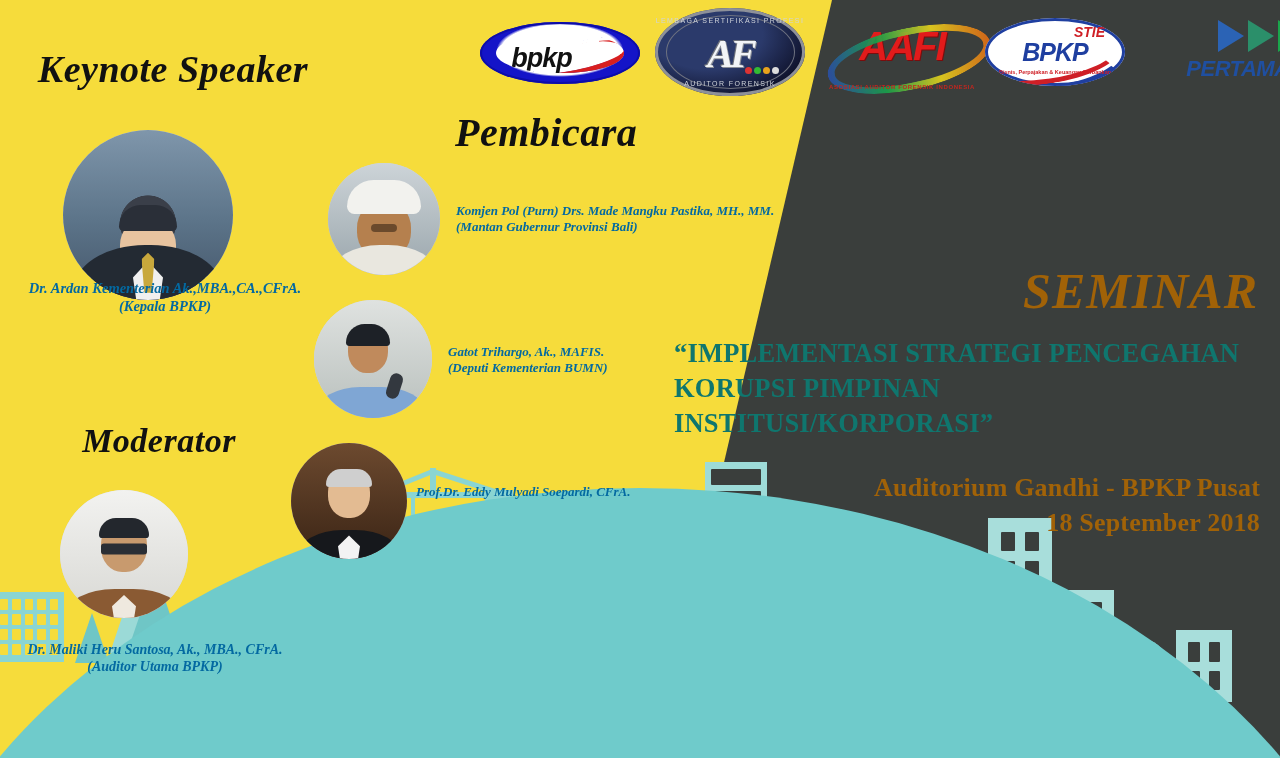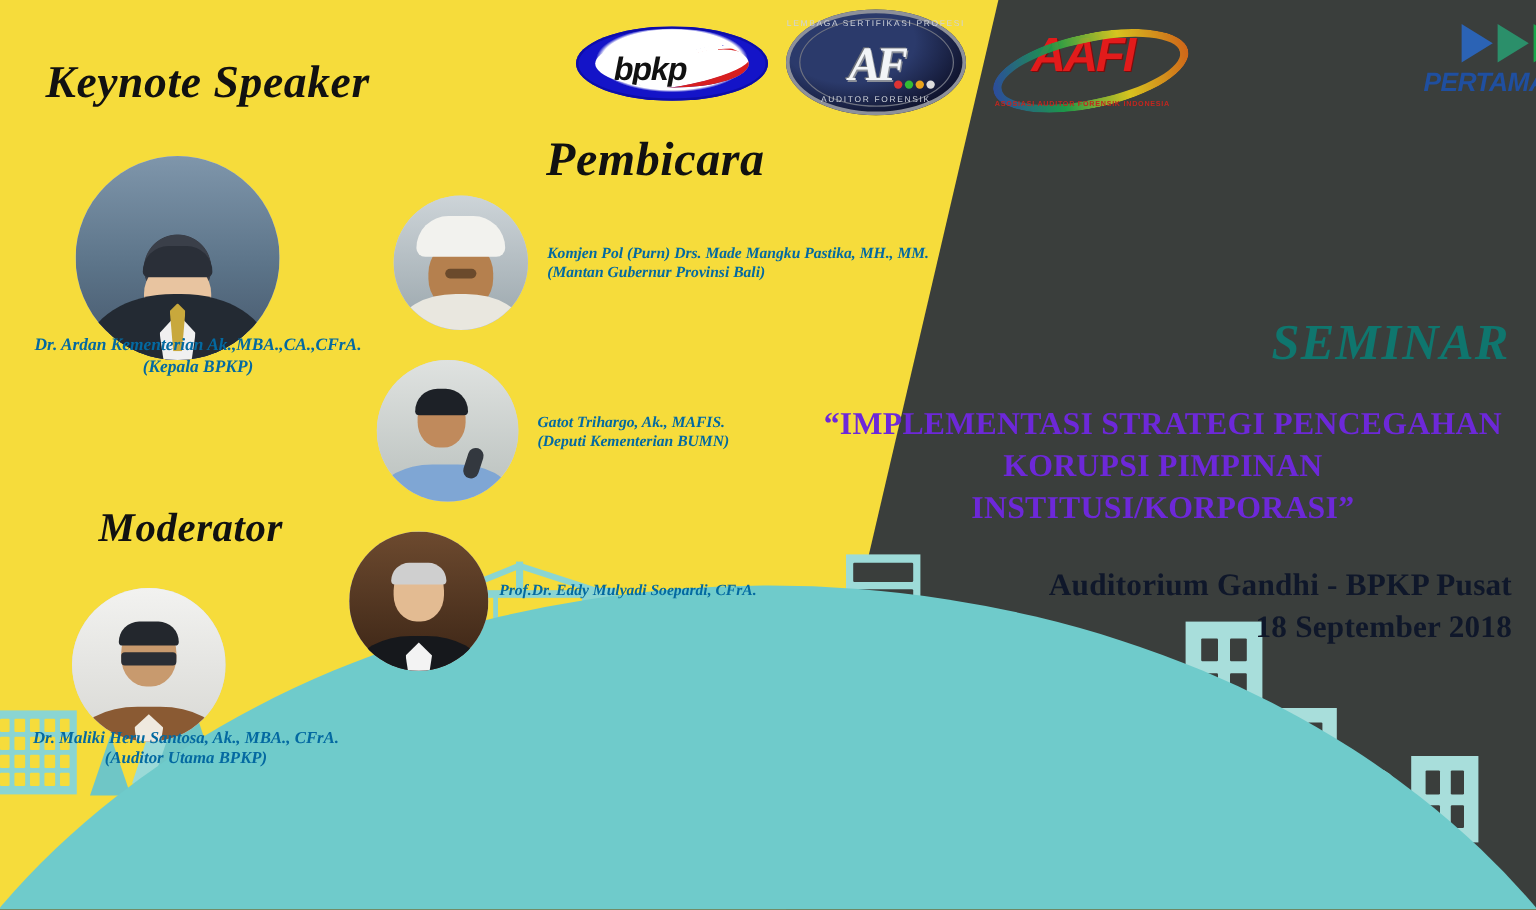--- a/index.html
+++ b/index.html
@@ -403,6 +403,15 @@
     <div class="aafi-tag">ASOSIASI AUDITOR FORENSIK INDONESIA</div>
   </div>
 
+  <div class="logo" id="logo-stie">
+    <div class="stie-oval">
+      <div class="stie-sw"></div>
+      <div class="stie-sw r"></div>
+      <div class="stie-s">STIE</div>
+      <div class="stie-b">BPKP</div>
+      <div class="stie-t">Bisnis, Perpajakan &amp; Keuangan Perbankan</div>
+    </div>
+  </div>
 
   <div class="logo" id="logo-pertamax">
     <div class="px-arrows">

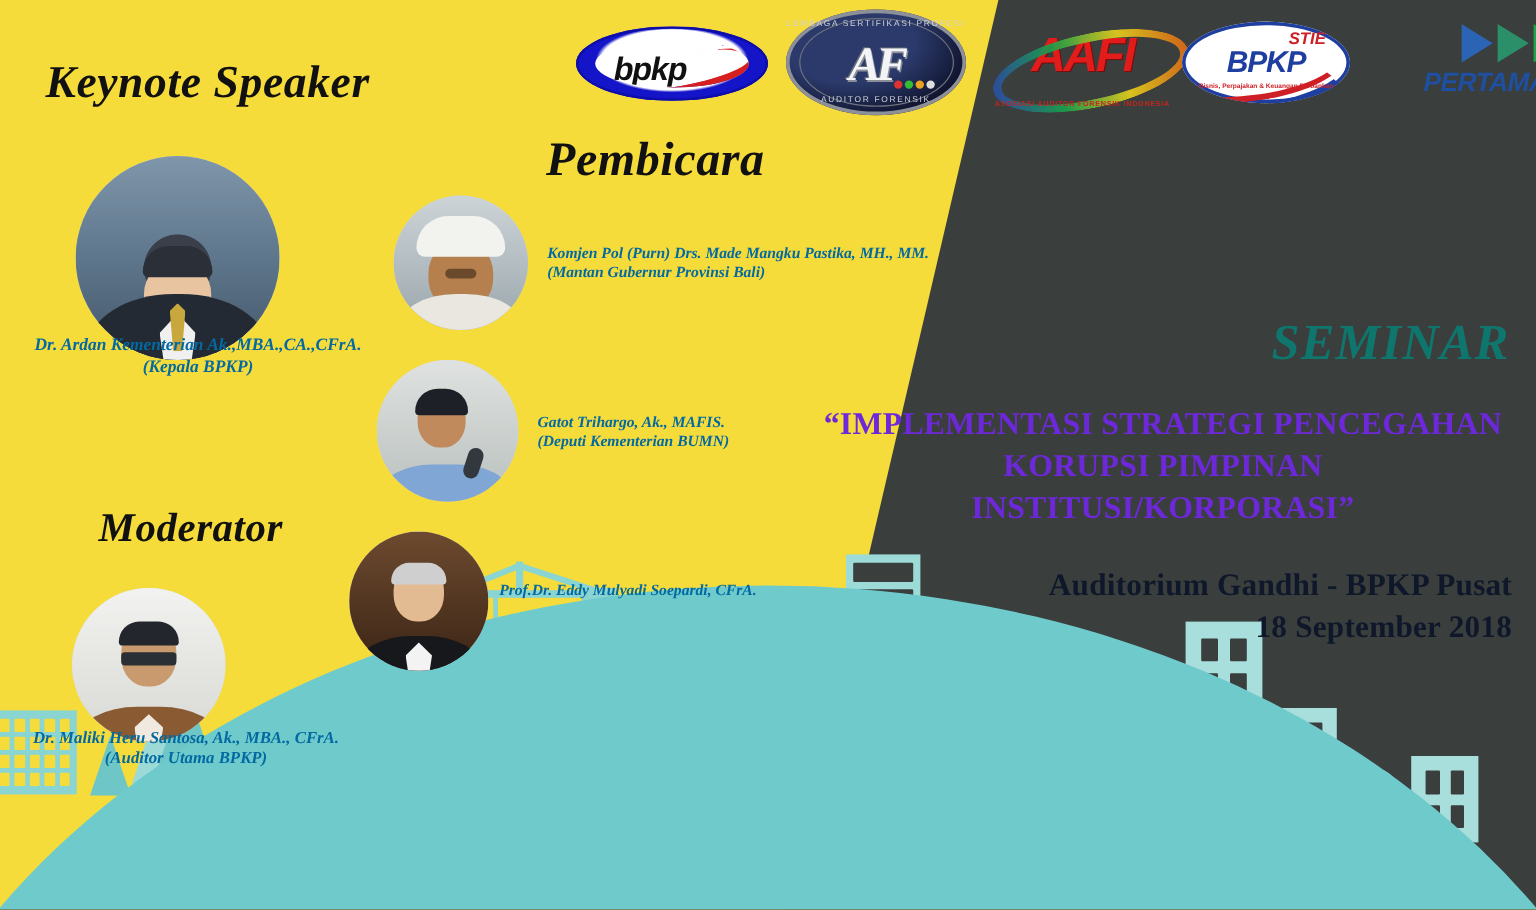--- a/index.html
+++ b/index.html
@@ -53,8 +53,8 @@
 
   
   #seminar-label{
-    position:absolute;right:22px;top:262px;color:#0f766e;
-    font-size:42px;font-weight:bold;font-style:italic;letter-spacing:1px;
+    position:absolute;right:22px;top:262px;color:#a16207;
+    font-size:50px;font-weight:bold;font-style:italic;letter-spacing:1px;
   }
   #seminar-title{
     position:absolute;right:16px;top:336px;width:590px;text-align:center;

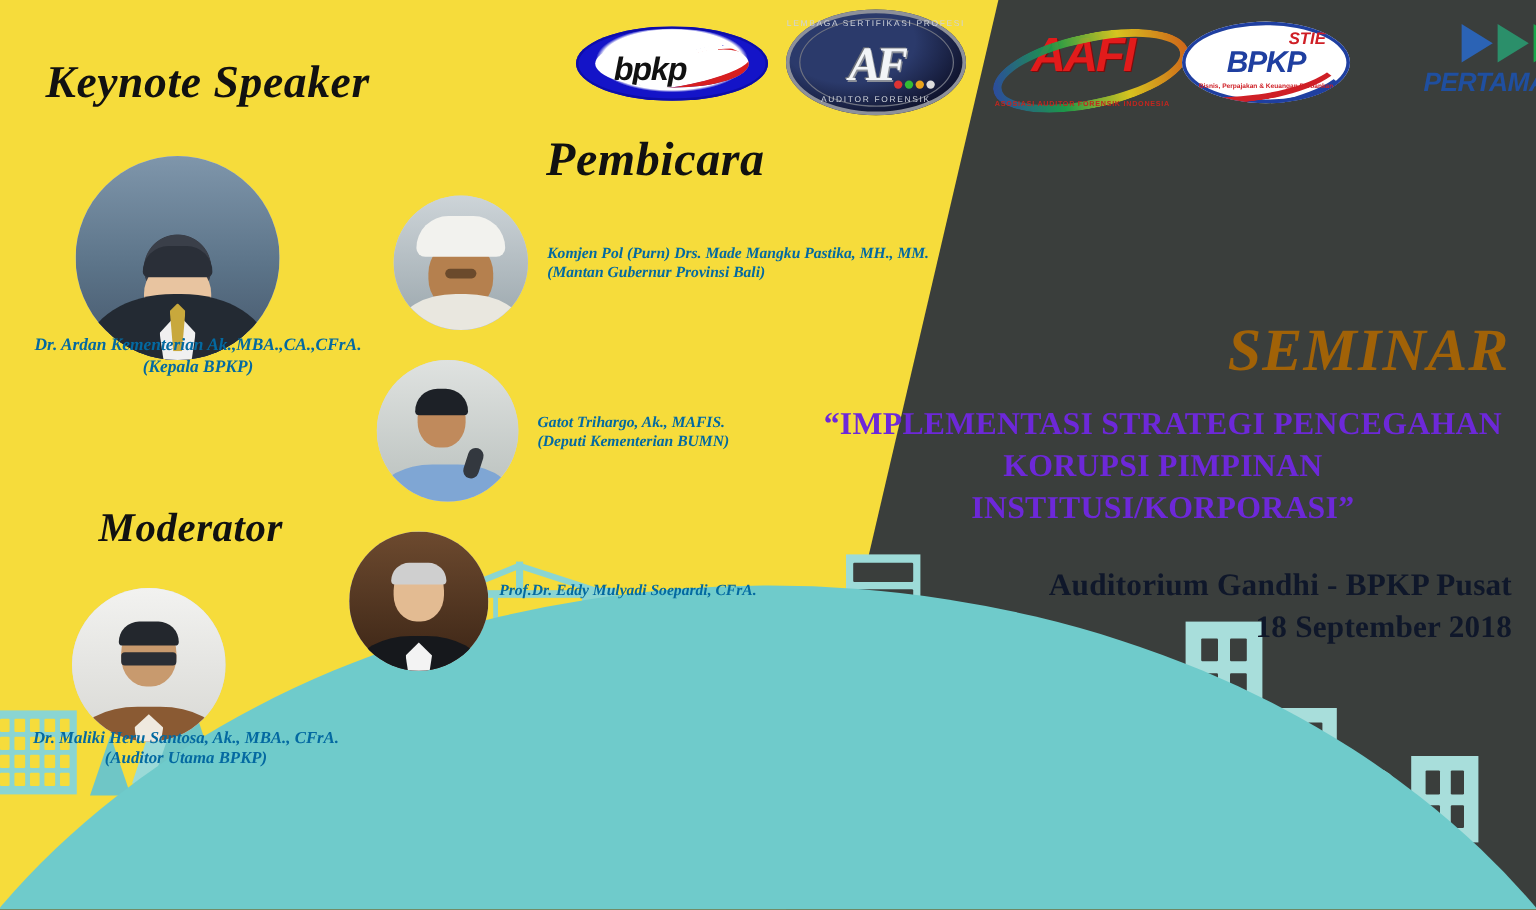--- a/index.html
+++ b/index.html
@@ -57,8 +57,8 @@
     font-size:50px;font-weight:bold;font-style:italic;letter-spacing:1px;
   }
   #seminar-title{
-    position:absolute;right:16px;top:336px;width:590px;text-align:center;
-    color:#6d28d9;font-size:26.5px;font-weight:bold;line-height:1.32;letter-spacing:.2px;
+    position:absolute;right:16px;top:336px;width:590px;text-align:left;
+    color:#0f766e;font-size:26.5px;font-weight:bold;line-height:1.32;letter-spacing:.2px;
   }
   #event-venue,#event-date{
     position:absolute;right:20px;color:#0f172a;font-size:26px;font-weight:bold;

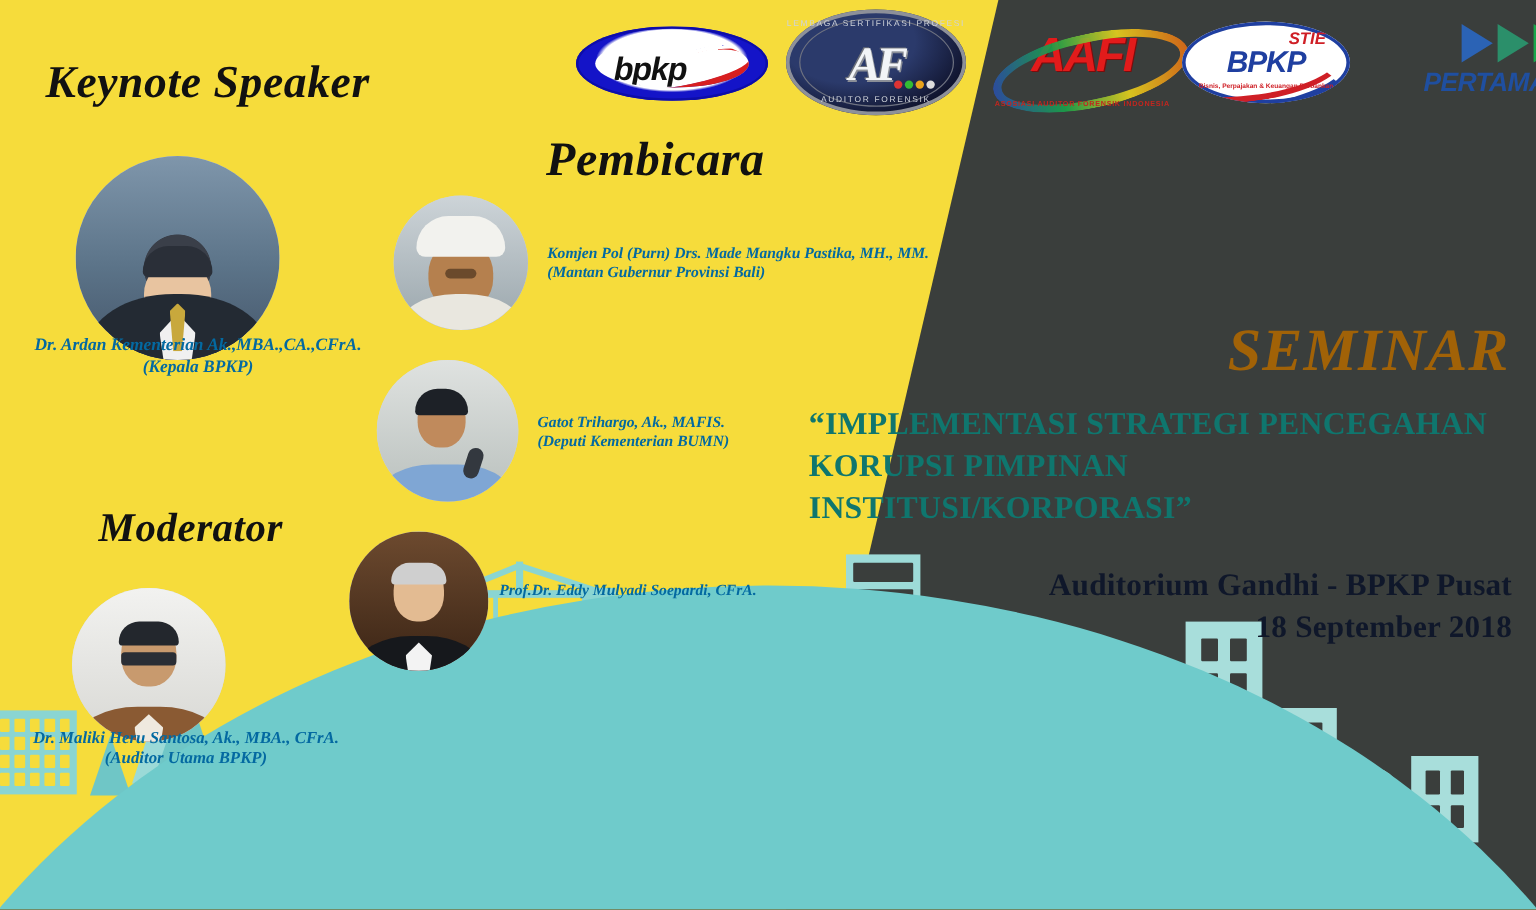--- a/index.html
+++ b/index.html
@@ -61,7 +61,7 @@
     color:#0f766e;font-size:26.5px;font-weight:bold;line-height:1.32;letter-spacing:.2px;
   }
   #event-venue,#event-date{
-    position:absolute;right:20px;color:#0f172a;font-size:26px;font-weight:bold;
+    position:absolute;right:20px;color:#a16207;font-size:26px;font-weight:bold;
     letter-spacing:.2px;text-align:right;white-space:nowrap;
   }
   #event-venue{top:473px;}

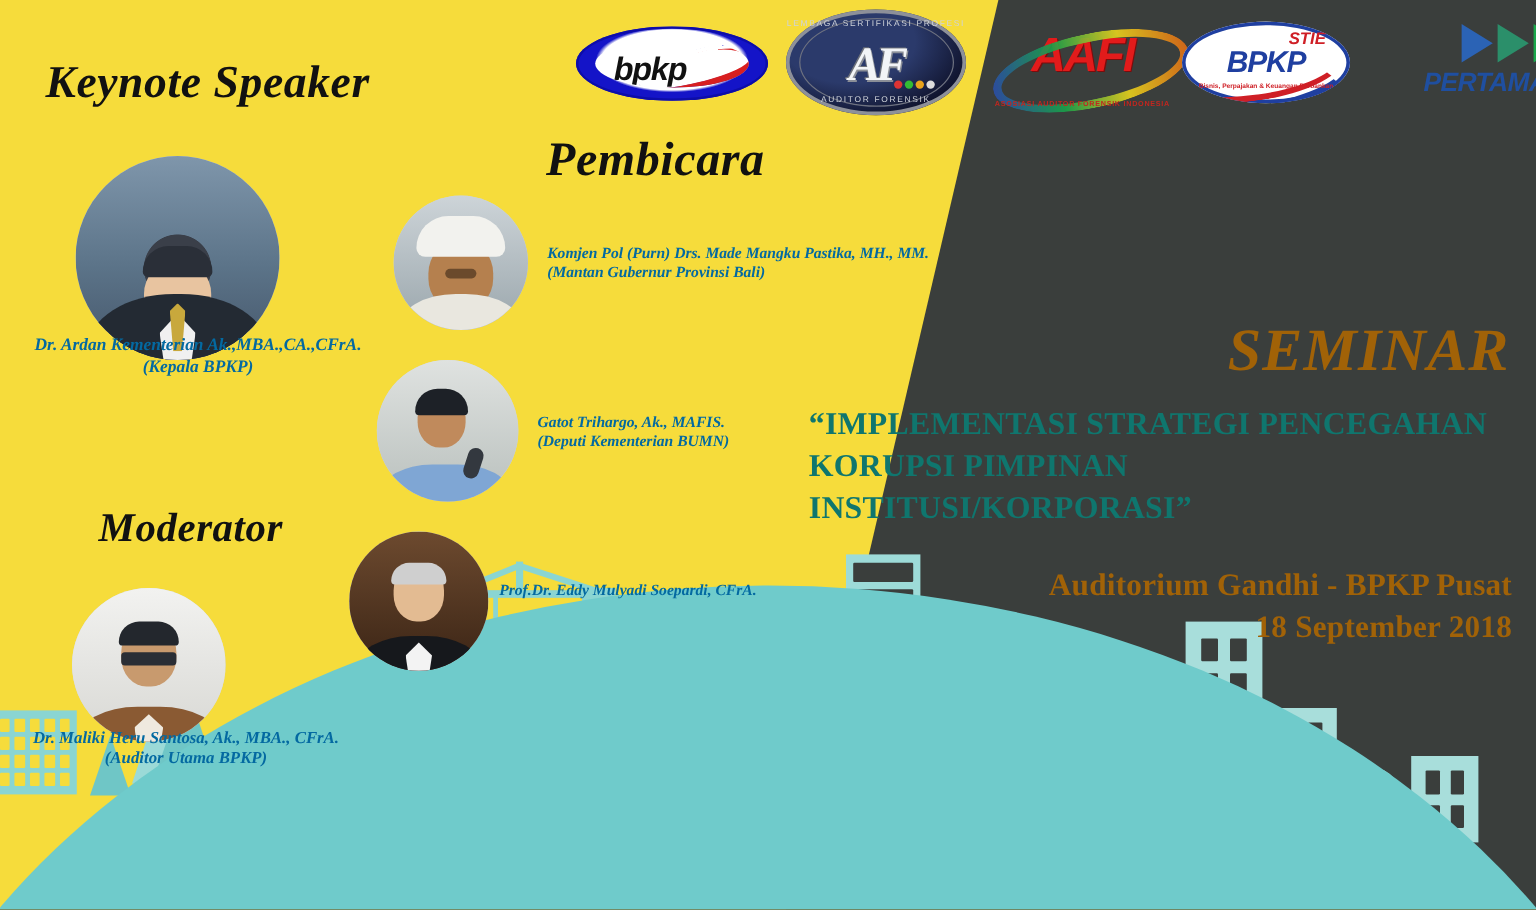--- a/index.html
+++ b/index.html
@@ -493,7 +493,7 @@
     <div style="position:absolute;left:50%;top:104%;transform:translate(-50%,-50%);width:24px;height:56px;background:#efe9df;clip-path:polygon(50% 0,100% 20%,70% 100%,30% 100%,0 20%);"></div>
   </div>
 
-  <div class="cap ctr" style="left:0;top:607px;width:310px;font-size:14px;">
+  <div class="cap ctr" style="left:0;top:641px;width:310px;font-size:14px;">
     <span>Dr. Maliki Heru Santosa, Ak., MBA., CFrA.</span>
     <span class="l2">(Auditor Utama BPKP)</span>
   </div>

